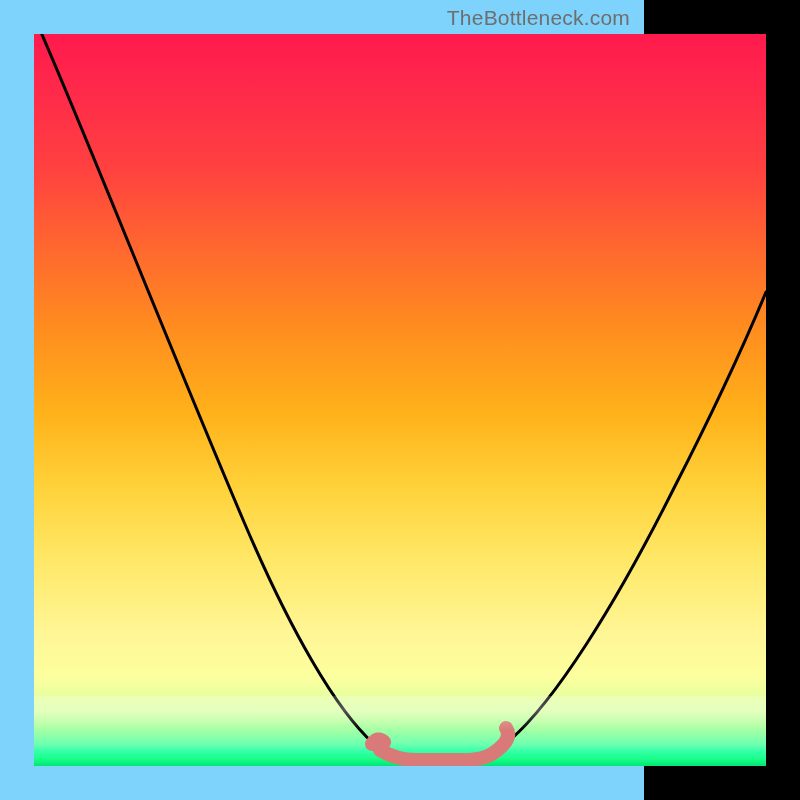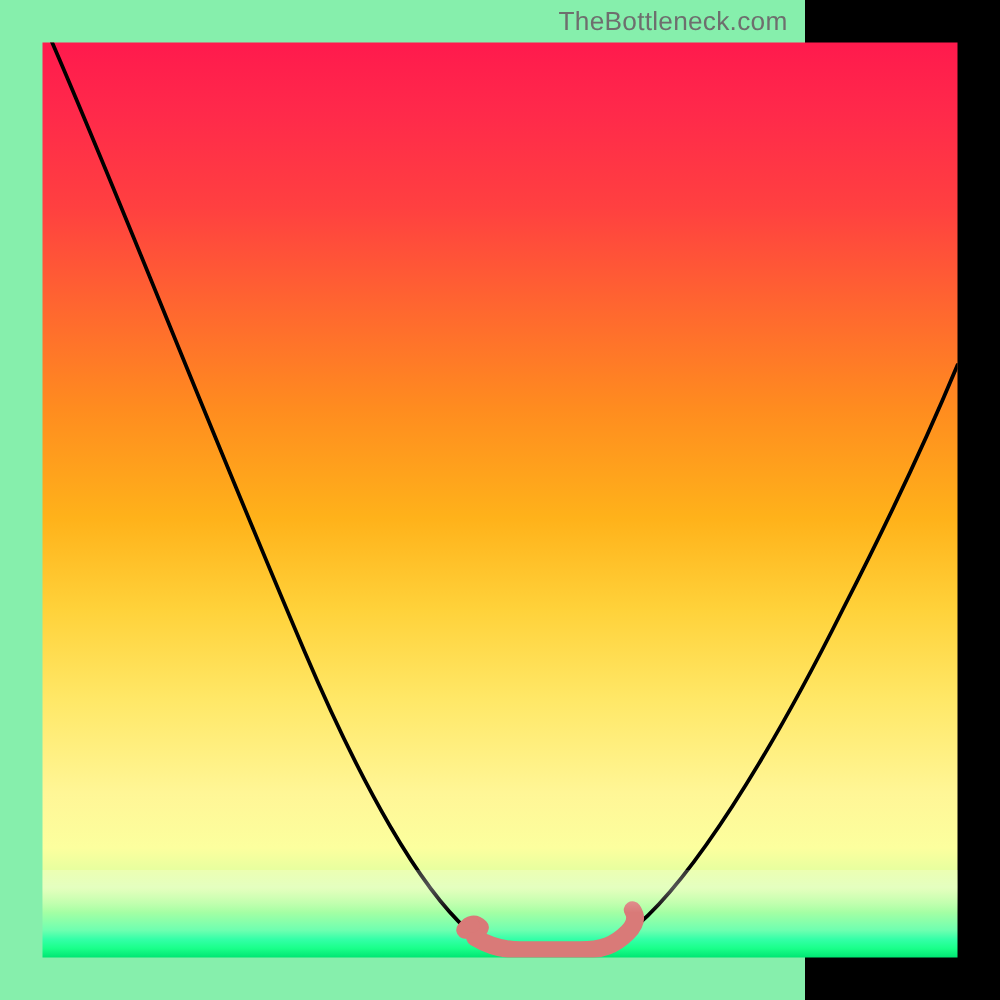--- a/index.html
+++ b/index.html
@@ -17,7 +17,7 @@
     left: 0;
     width: 644px;
     height: 800px;
-    background: #86efac;
+    background: #7dd3fc;
   }
   .plot-area {
     position: absolute;

